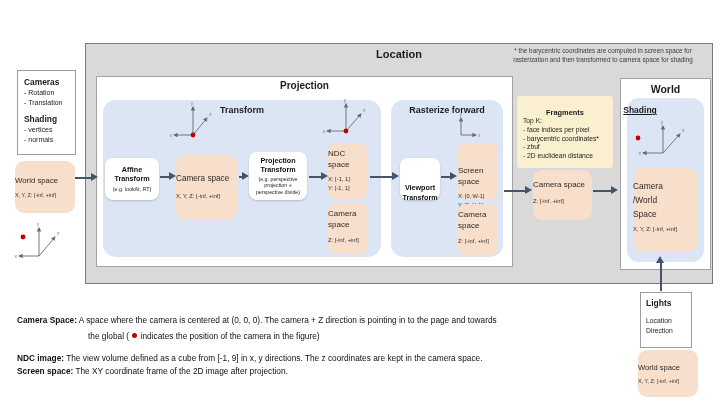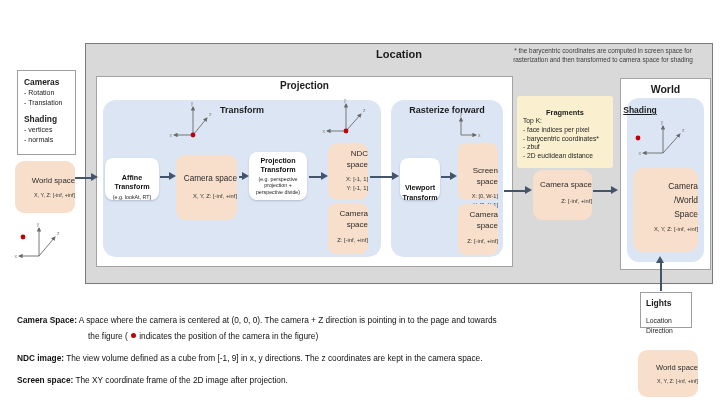--- a/index.html
+++ b/index.html
@@ -9,7 +9,7 @@
   .panel{background:#d9d9d9;border:1.5px solid #7a7a7a;}
   .outline-box{background:#fff;border:1px solid #a3a3a3;}
   .sec-blue{background:#dbe5f4;border-radius:13px;}
-  .box-pink{background:#f8dfcb;border-radius:9px;text-align:right;color:#2a2a2a;}
+  .box-pink{background:#f8dfcb;border-radius:9px;text-align:left;color:#2a2a2a;}
   .box-wr{background:#fff;border-radius:8px;text-align:center;box-shadow:0 1px 2px rgba(100,110,130,.35);}
   .box-yellow{background:#faf0d0;border-radius:3px;}
   .ctr{text-align:center;}

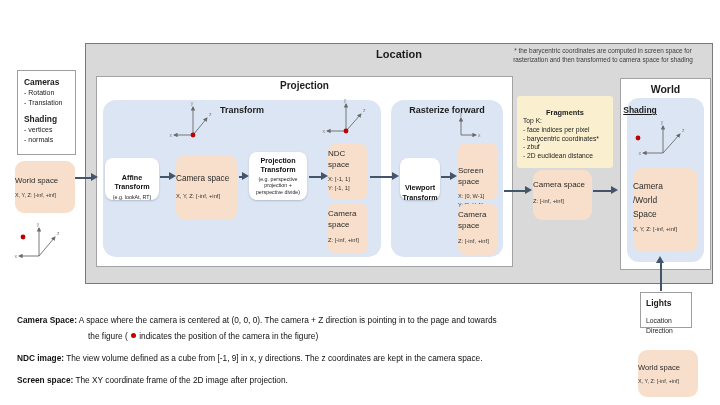--- a/index.html
+++ b/index.html
@@ -69,7 +69,7 @@
     <circle cx="25" cy="36" r="2.4" fill="#c00000"></circle>
   </svg>
 
-  <div class="abs box-wr" style="left:105px;top:158px;width:54px;height:42px;padding-top:15px;">
+  <div class="abs box-wr" style="left:105px;top:158px;width:54px;height:42px;padding-top:7px;">
     <div class="wbox-title">Affine</div>
     <div class="wbox-title">Transform</div>
     <div class="wbox-sub" style="margin-top:3px;">(e.g. lookAt, RT)</div>

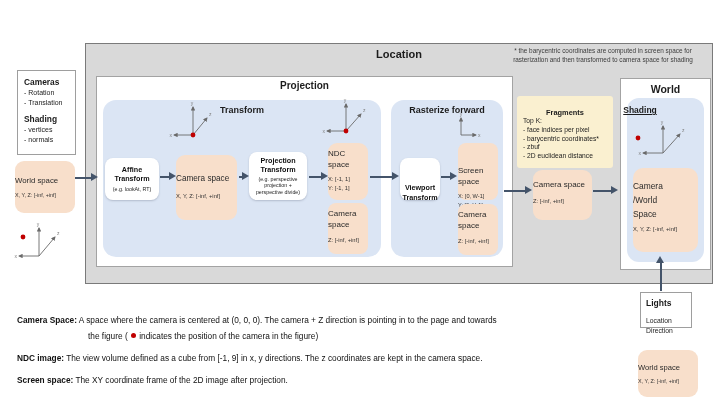--- a/index.html
+++ b/index.html
@@ -199,7 +199,7 @@
     <circle cx="15" cy="17" r="2.4" fill="#c00000"></circle>
   </svg>
 
-  <div class="abs outline-box" style="left:640px;top:292px;width:52px;height:36px;padding:5px 12px 0 5px;border-color:#9e9e9e;">
+  <div class="abs outline-box" style="left:640px;top:292px;width:52px;height:56px;padding:5px 12px 0 5px;border-color:#9e9e9e;">
     <div style="font-weight:bold;font-size:8.5px;">Lights</div>
     <div style="font-size:6.8px;line-height:9.5px;margin-top:8px;">Location</div>
     <div style="font-size:6.8px;line-height:9.5px;">Direction</div>

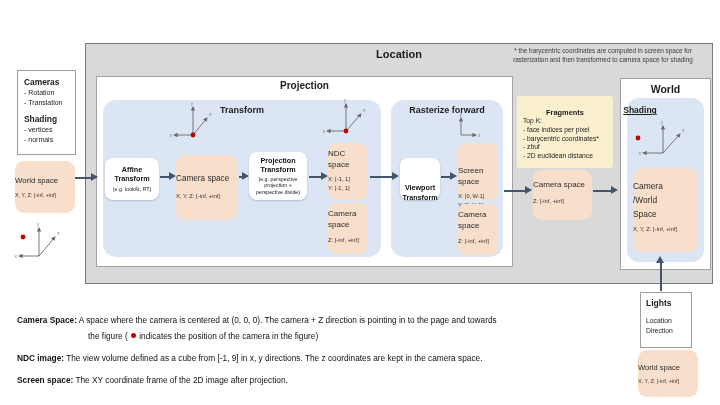--- a/index.html
+++ b/index.html
@@ -222,7 +222,7 @@
 
   <div class="legend-p" style="top:313px;width:580px;line-height:15.5px;padding-left:71px;text-indent:-71px;">
     <span class="lbl">Camera Space:</span><span> A space where the camera is centered at (0, 0, 0). The camera + Z direction is pointing in to the page and towards</span><br>
-    <span>the figure ( </span><span class="dot"></span><span> indicates the position of the camera in the figure)</span>
+    <span>the global ( </span><span class="dot"></span><span> indicates the position of the camera in the figure)</span>
   </div>
   <div class="legend-p" style="top:352px;width:620px;">
     <span class="lbl">NDC image:</span><span> The view volume defined as a cube from [-1, 9] in x, y directions. The z coordinates are kept in the camera space.</span>

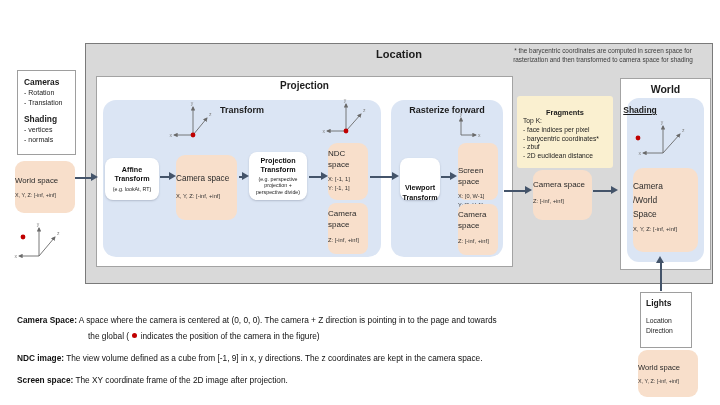--- a/index.html
+++ b/index.html
@@ -227,7 +227,7 @@
   <div class="legend-p" style="top:352px;width:620px;">
     <span class="lbl">NDC image:</span><span> The view volume defined as a cube from [-1, 9] in x, y directions. The z coordinates are kept in the camera space.</span>
   </div>
-  <div class="legend-p" style="top:374px;width:591px;">
+  <div class="legend-p" style="top:365px;width:591px;">
     <span class="lbl">Screen space:</span><span> The XY coordinate frame of the 2D image after projection.</span>
   </div>
 

